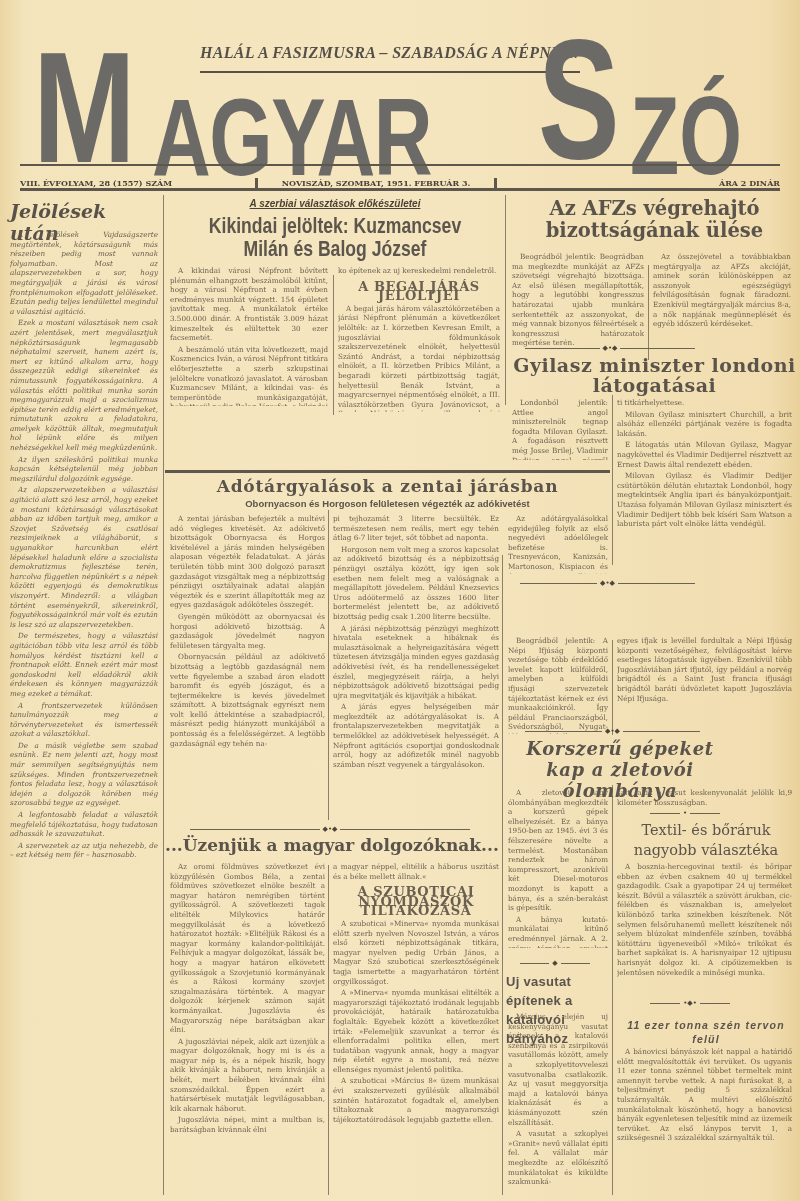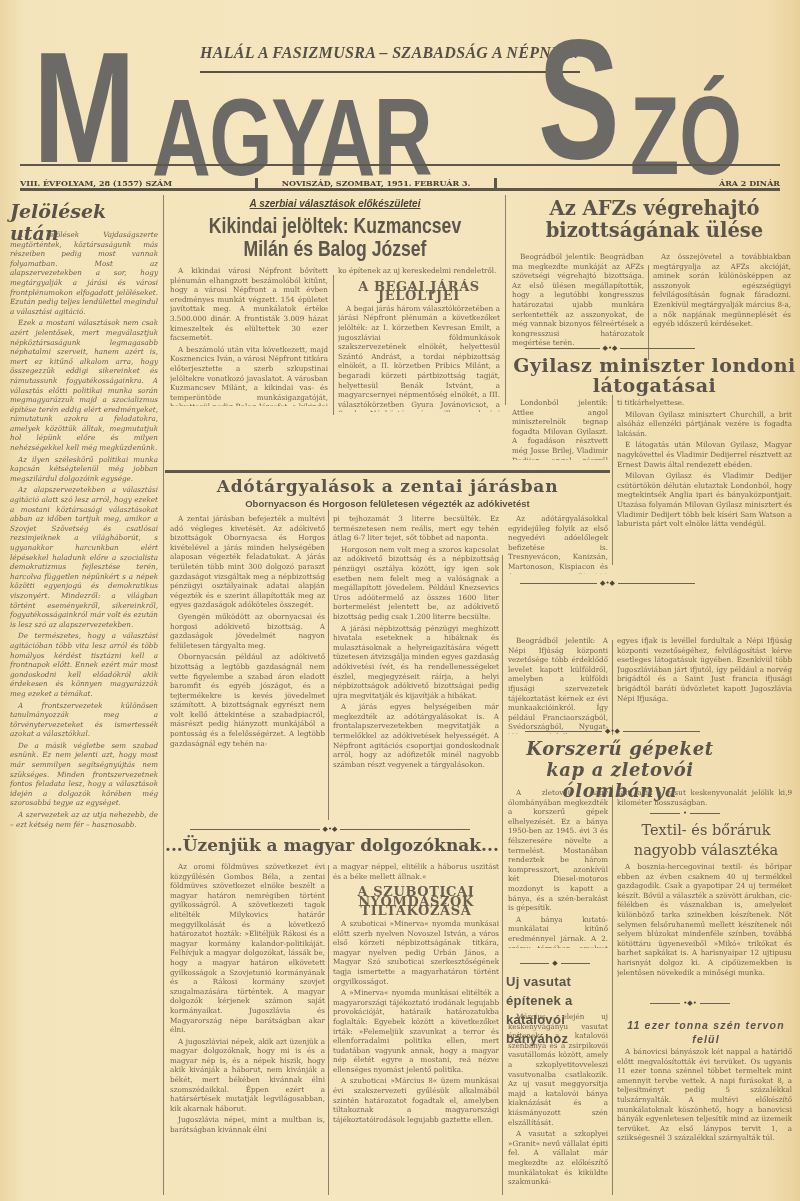--- a/index.html
+++ b/index.html
@@ -68,6 +68,7 @@
     <p>De természetes, hogy a választási agitációban több vita lesz arról és több homályos kérdést tisztázni kell a frontnapok előtt. Ennek ezért már most gondoskodni kell előadókról akik érdekesen és könnyen magyarázzák meg ezeket a témákat.</p>
     <p>A frontszervezetek különösen tanulmányozzák meg a törvénytervezeteket és ismertessék azokat a választókkal.</p>
     <p>De a másik végletbe sem szabad esnünk. Ez nem jelenti azt, hogy most már semmilyen segítségnyújtás nem szükséges. Minden frontszervezetnek fontos feladata lesz, hogy a választások idején a dolgozók körében még szorosabbá tegye az egységet.</p>
+    <p>A legfontosabb feladat a választók megfelelő tájékoztatása, hogy tudatosan adhassák le szavazatukat.</p>
     <p>A szervezetek az az utja nehezebb, de – ezt kétség nem fér – hasznosabb.</p>
   </div>
 

